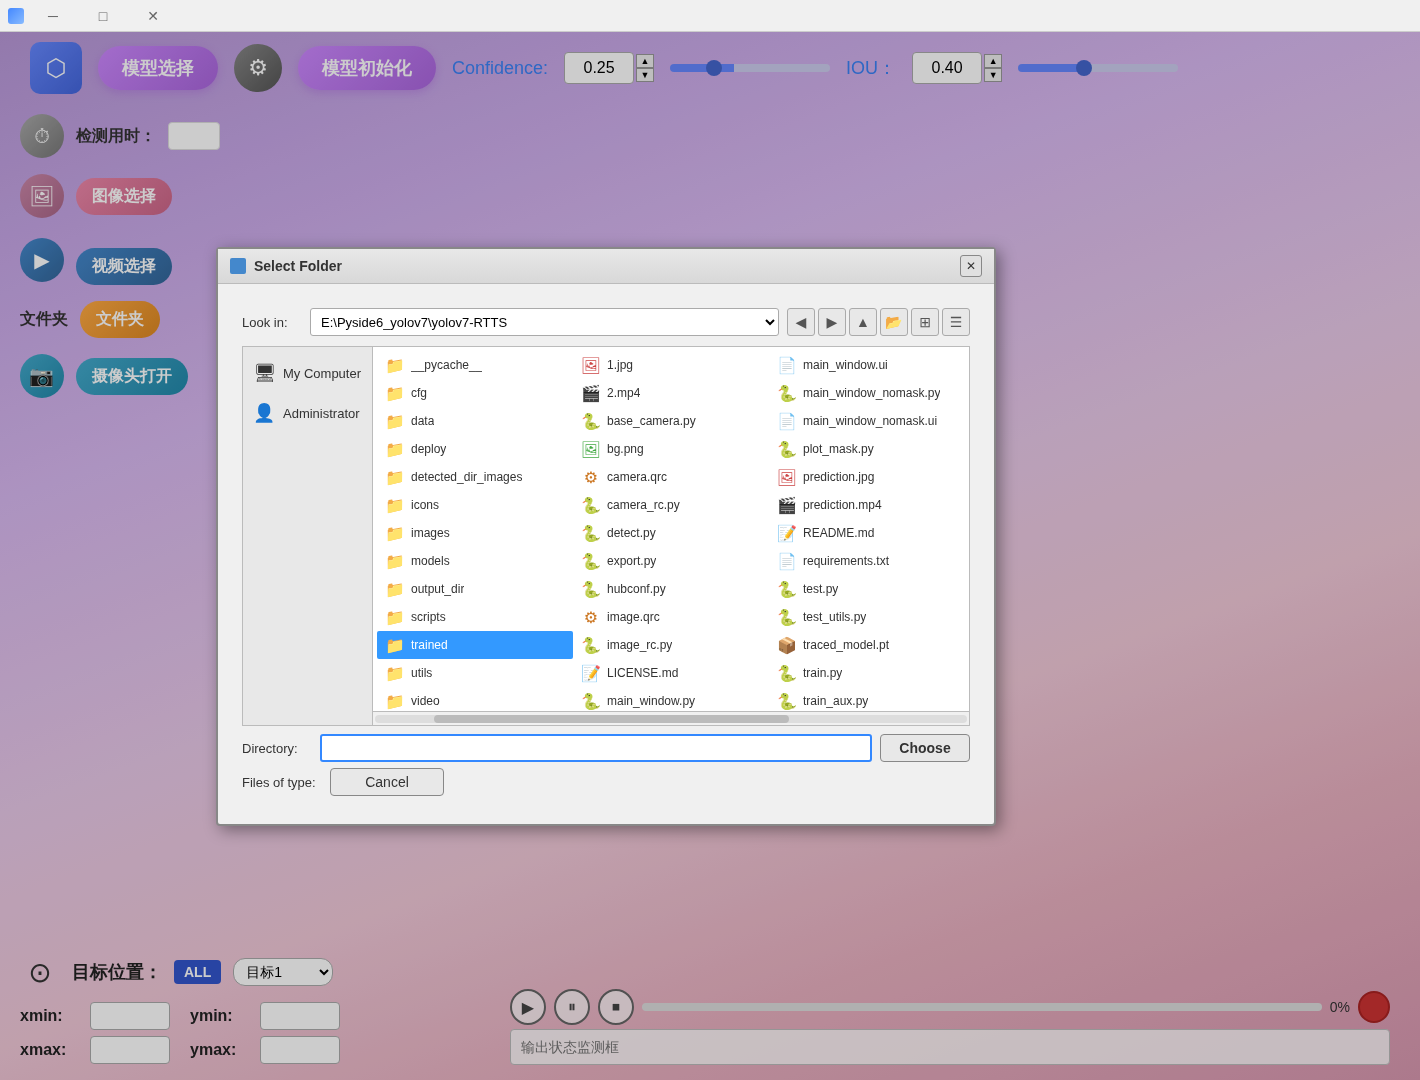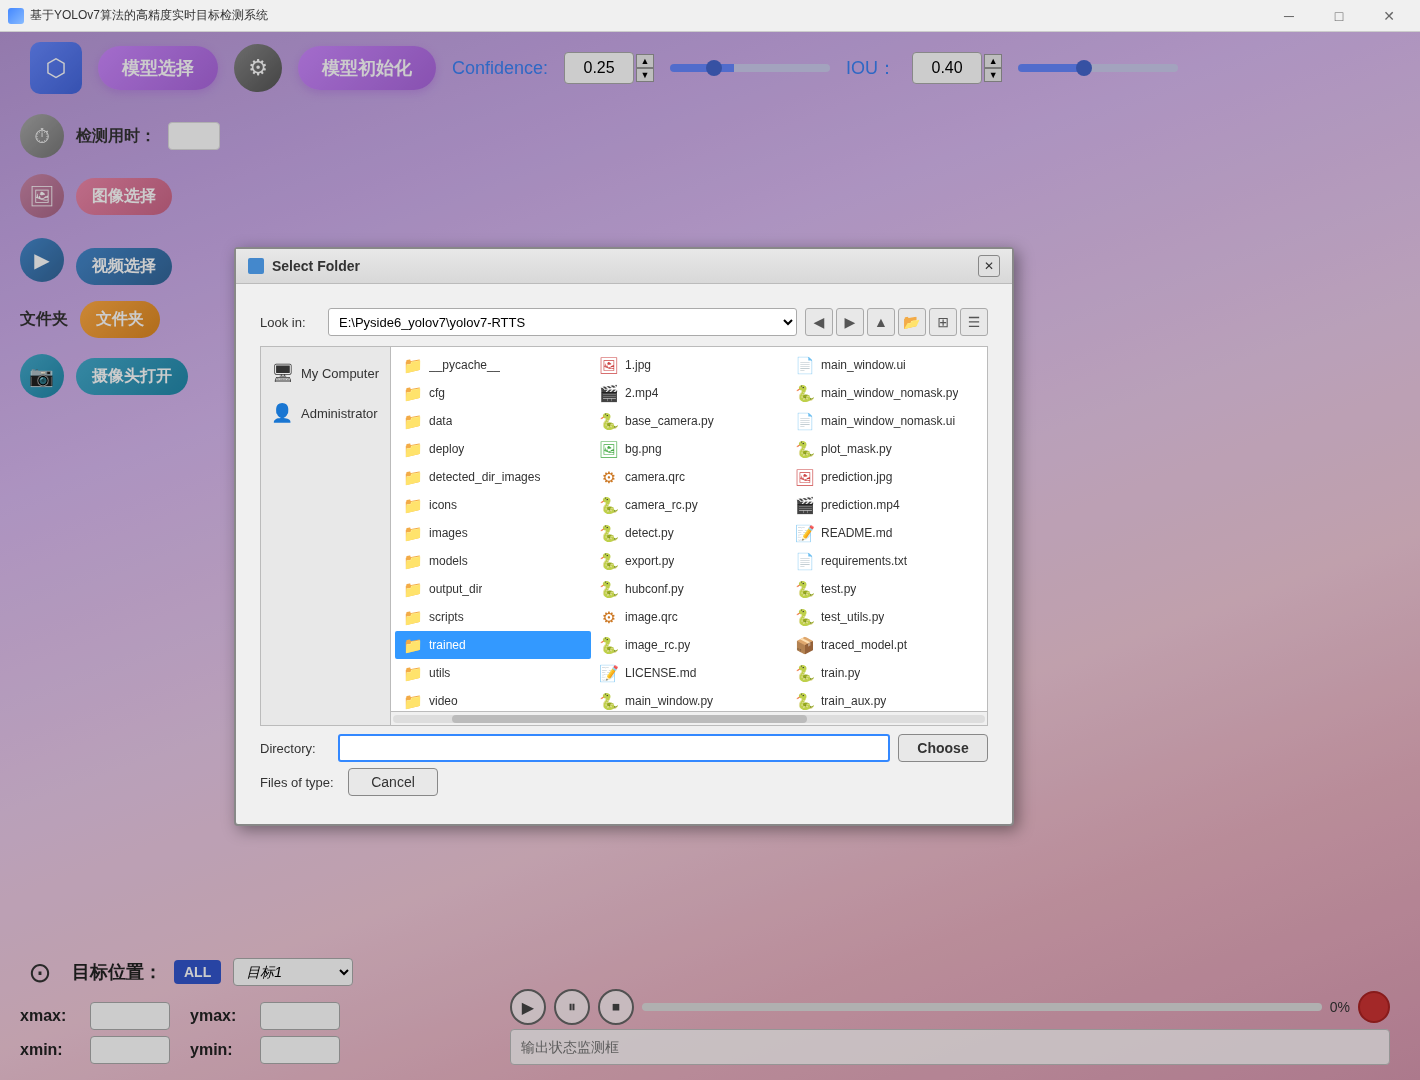--- a/index.html
+++ b/index.html
@@ -583,7 +583,6 @@
 
 <div class="title-bar">
   <span class="title-bar-icon"></span>
-  <span class="title-bar-text">基于YOLOv7算法的高精度实时目标检测系统</span>
   <div class="title-bar-controls">
     <button class="title-bar-btn">─</button>
     <button class="title-bar-btn">□</button>

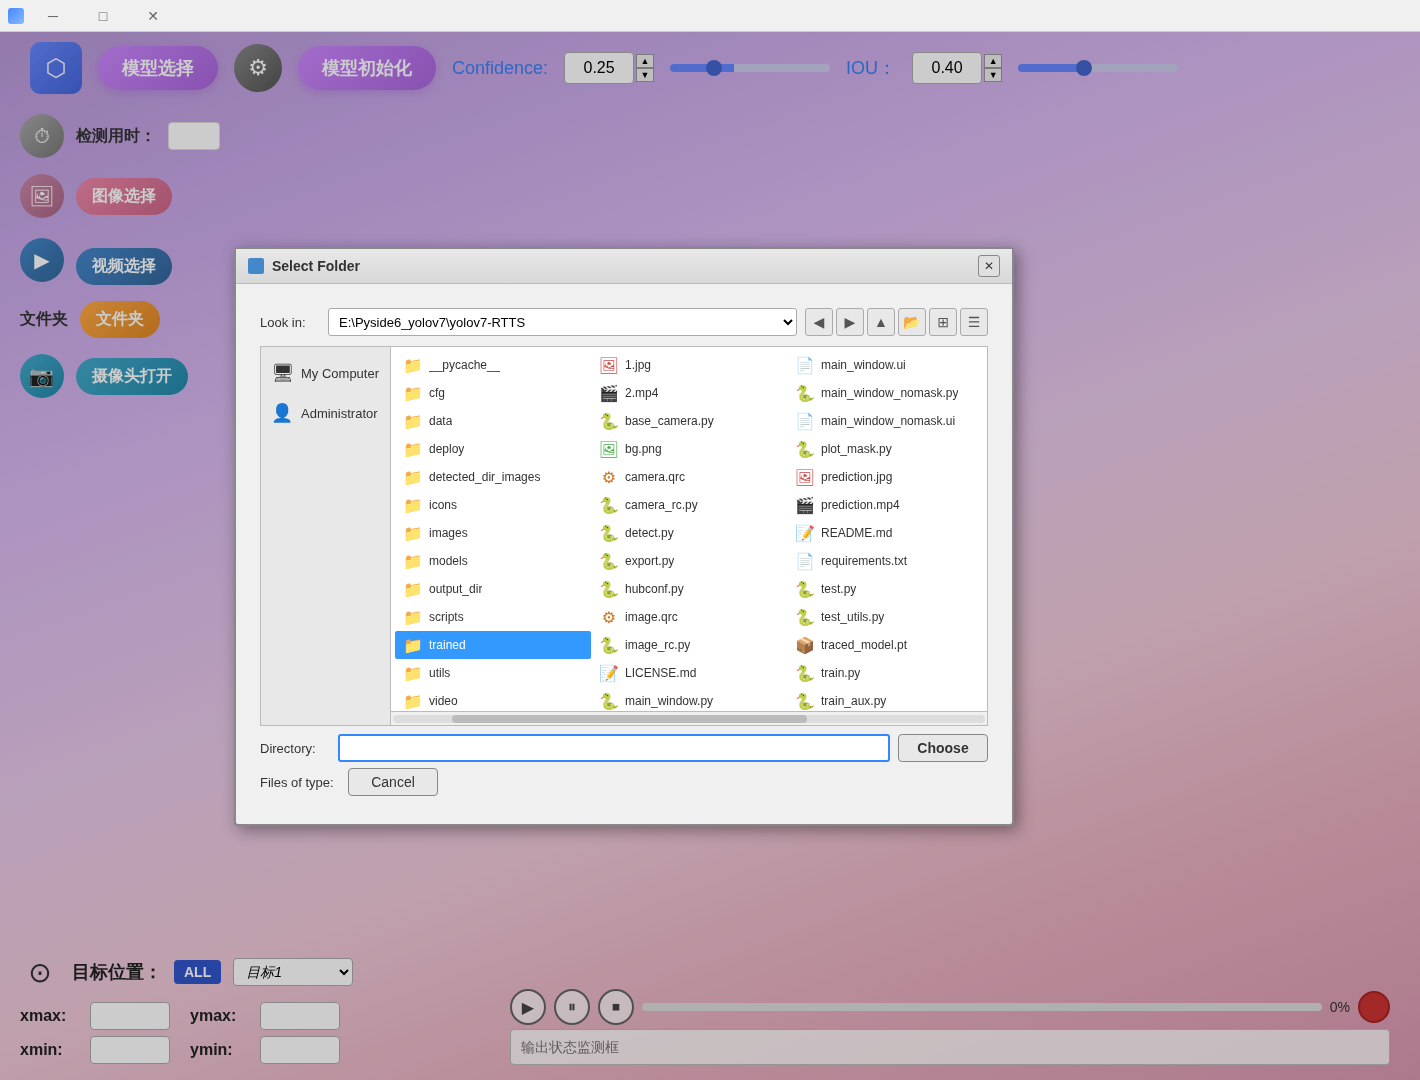--- a/index.html
+++ b/index.html
@@ -326,7 +326,7 @@
     .dialog {
       position: absolute;
       top: 215px;
-      left: 234px;
+      left: 216px;
       width: 780px;
       background: #f0f0f0;
       border: 2px solid #888;

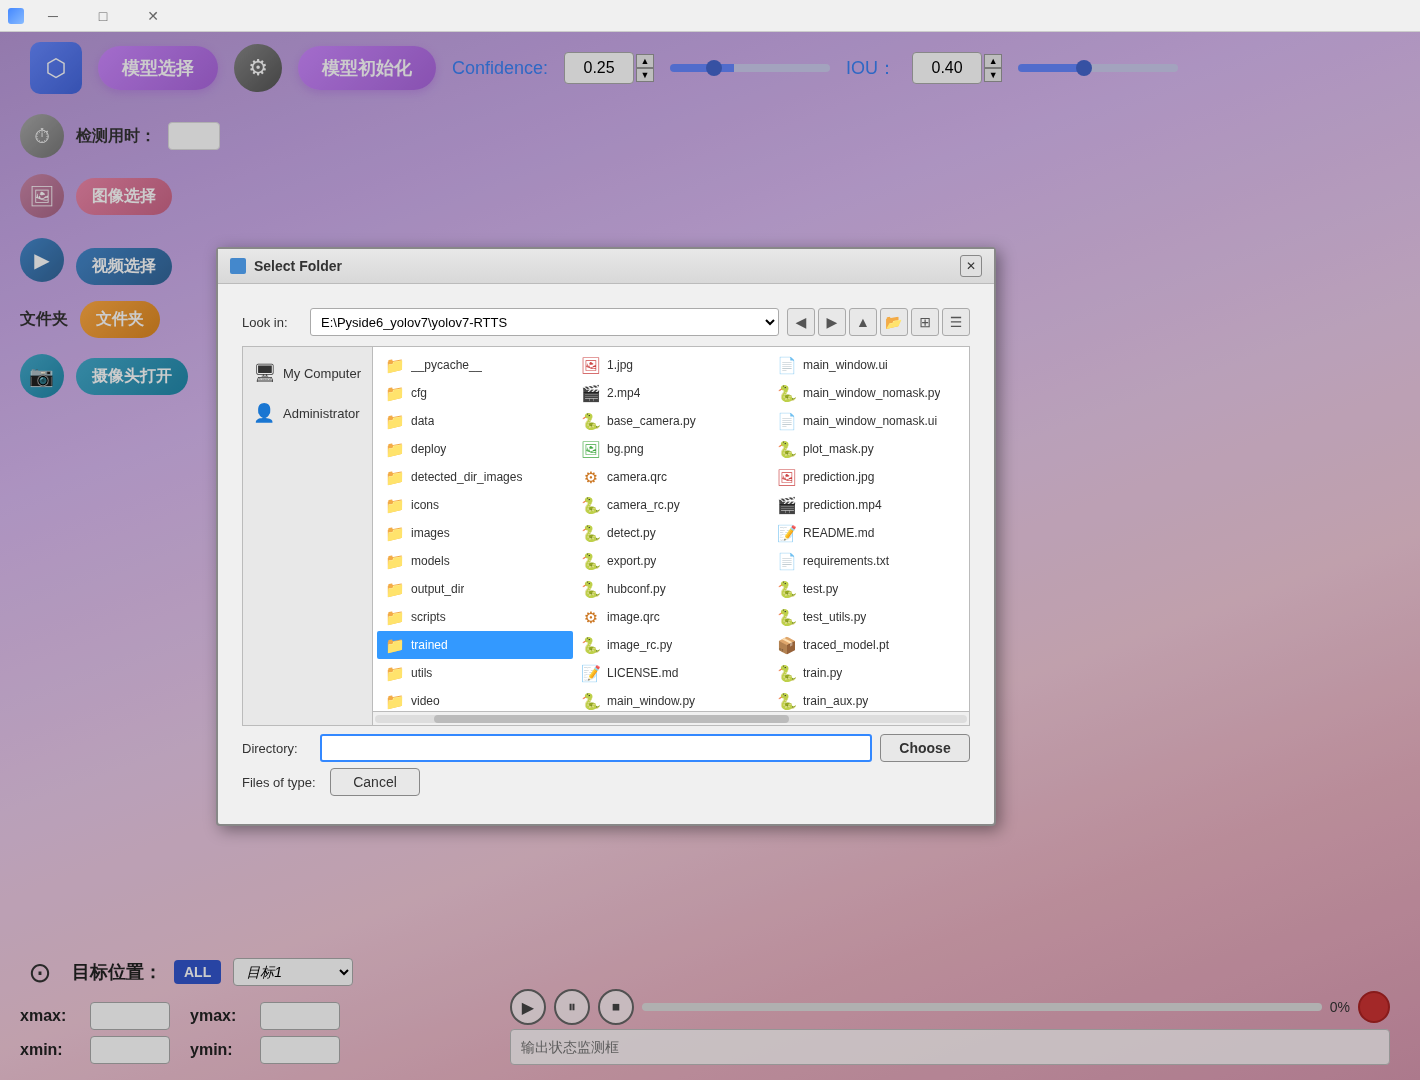--- a/index.html
+++ b/index.html
@@ -563,7 +563,7 @@
       border-radius: 3px;
     }
     .cancel-btn {
-      width: 90px; height: 28px;
+      width: 114px; height: 28px;
       background: #e8e8e8;
       border: 1px solid #888;
       border-radius: 4px;

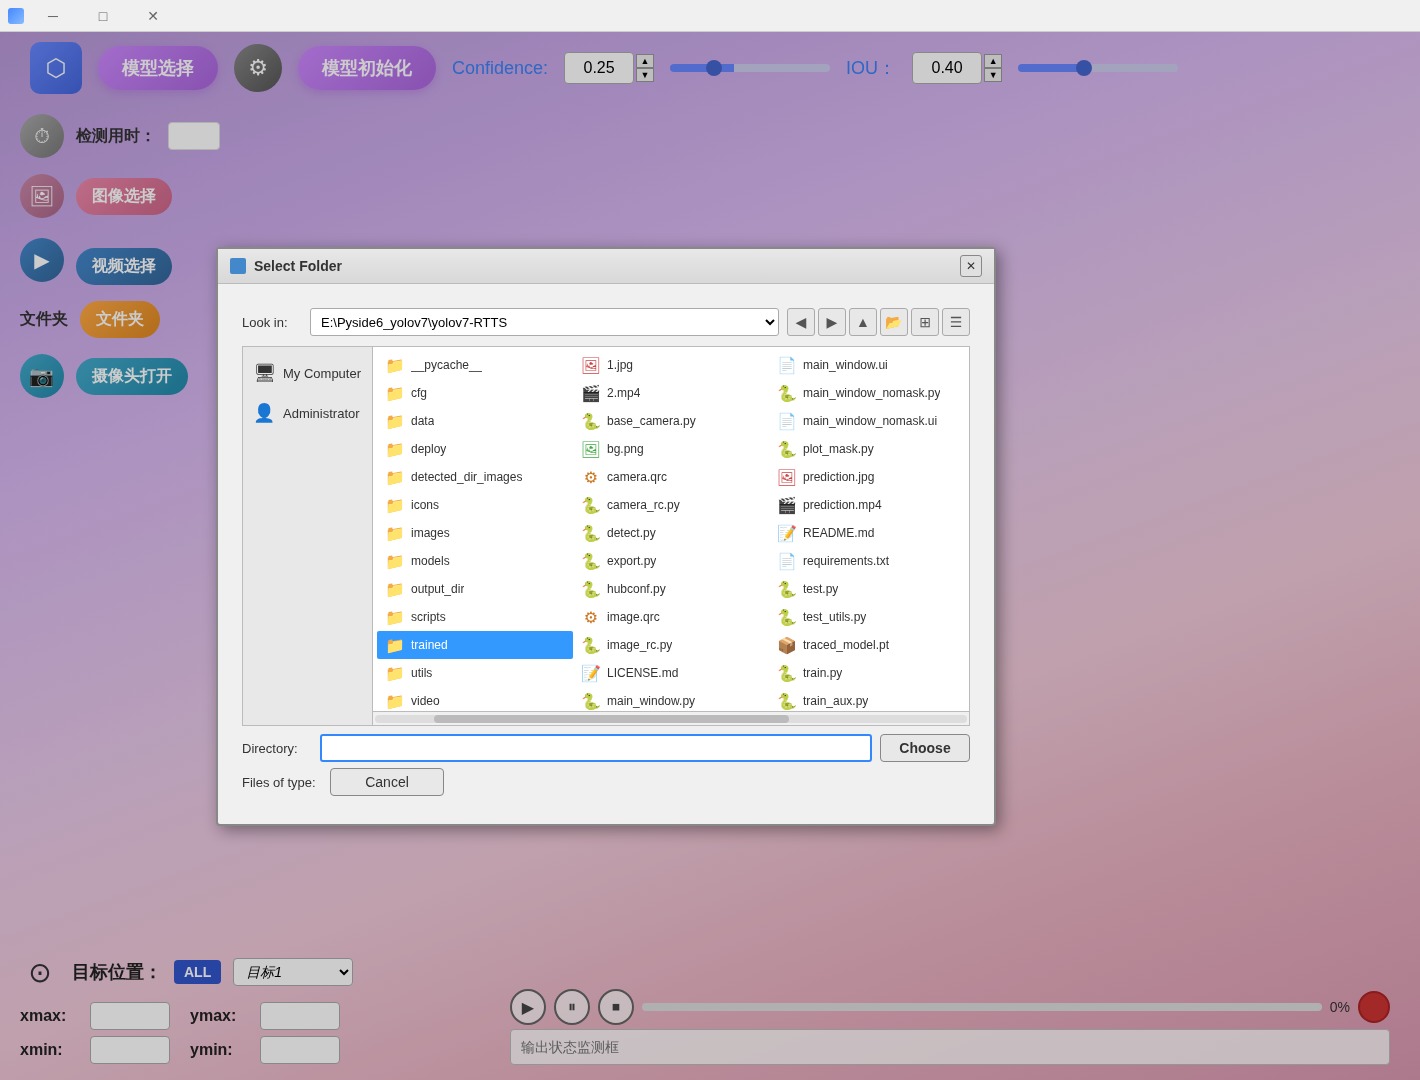--- a/index.html
+++ b/index.html
@@ -266,11 +266,10 @@
     .target-select {
       background: white;
       border: 1px solid #aaa;
-      border-radius: 4px;
+      border-radius: 12px;
       padding: 4px 8px;
       font-size: 14px;
-      width: 120px;
-      font-style: italic;
+      width: 100px;
     }
     .coord-row {
       display: flex;

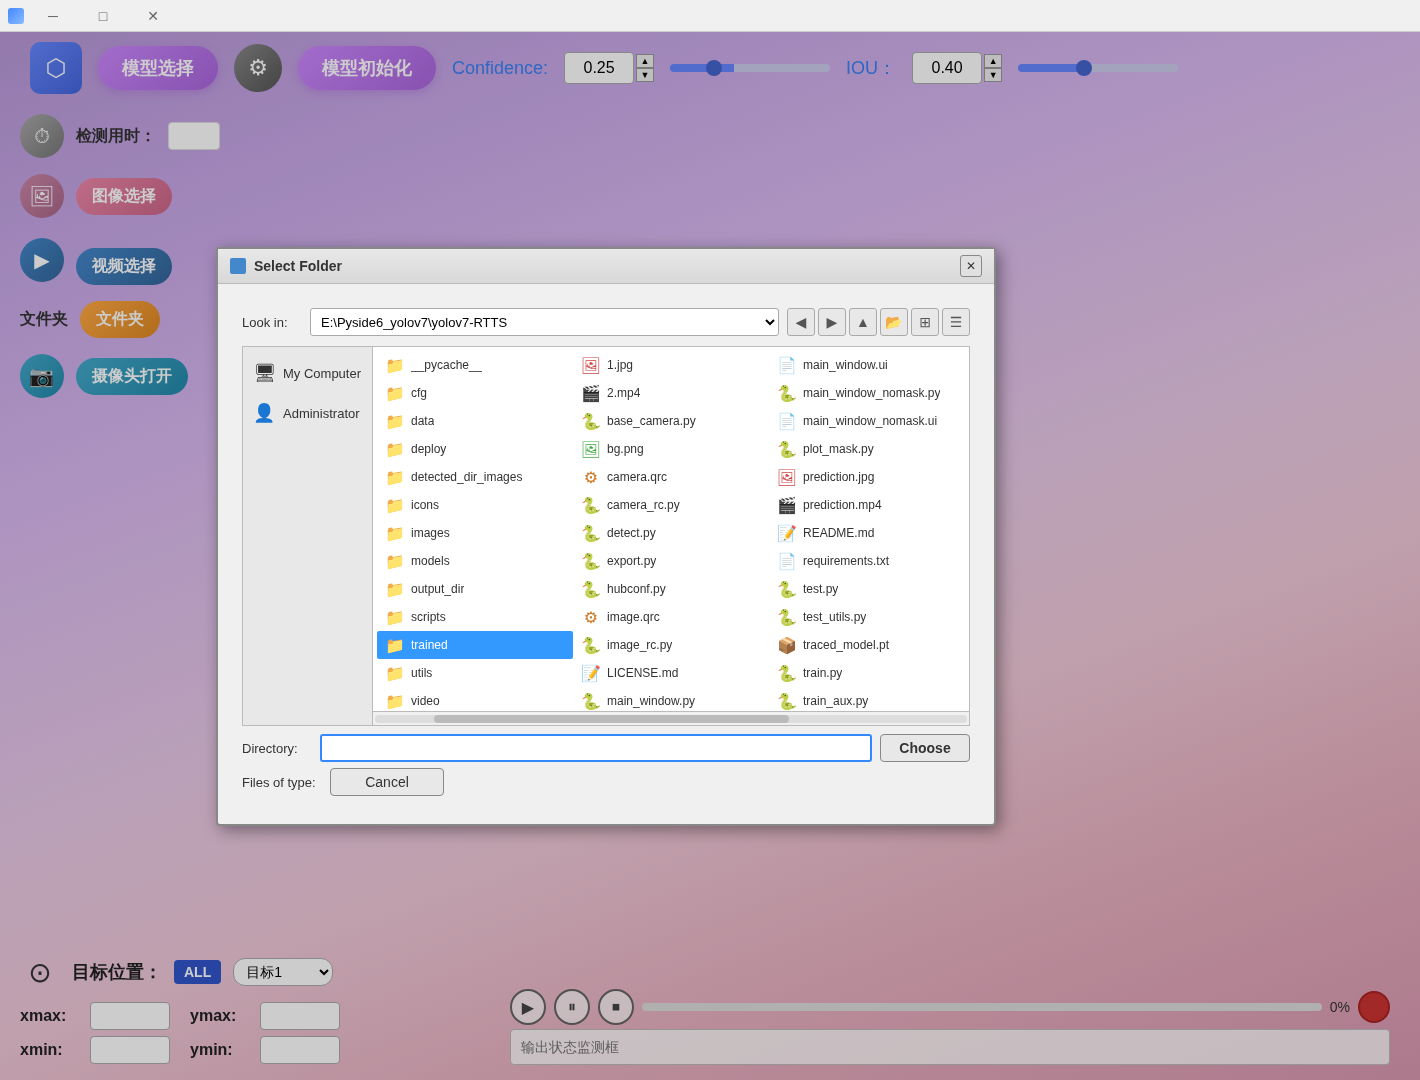--- a/index.html
+++ b/index.html
@@ -655,15 +655,15 @@
       </select>
     </div>
     <div class="coord-row">
+      <span class="coord-label">xmin:</span>
+      <div class="coord-input"></div>
+      <span class="coord-label">ymin:</span>
+      <div class="coord-input"></div>
+    </div>
+    <div class="coord-row">
       <span class="coord-label">xmax:</span>
       <div class="coord-input"></div>
       <span class="coord-label">ymax:</span>
-      <div class="coord-input"></div>
-    </div>
-    <div class="coord-row">
-      <span class="coord-label">xmin:</span>
-      <div class="coord-input"></div>
-      <span class="coord-label">ymin:</span>
       <div class="coord-input"></div>
     </div>
   </div>

